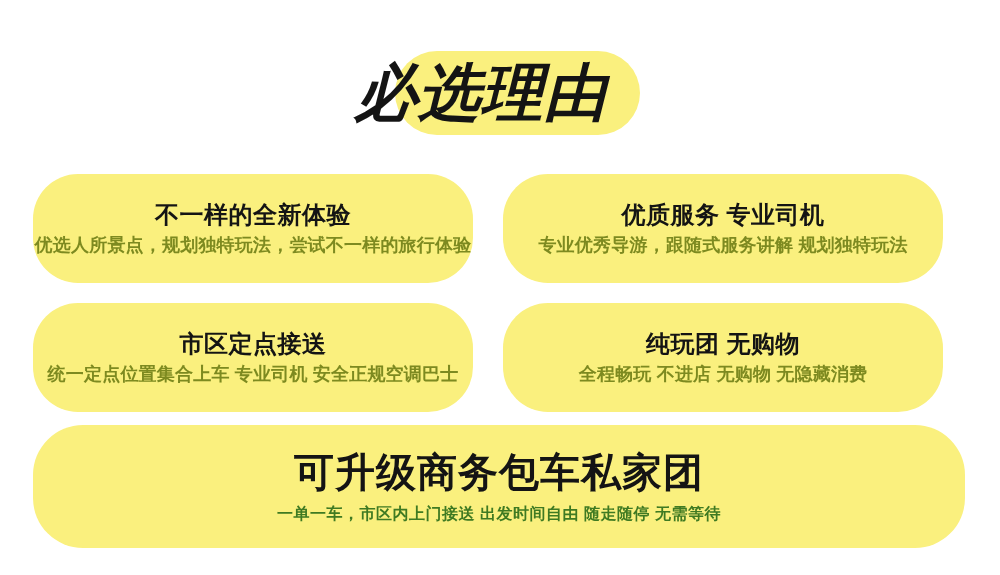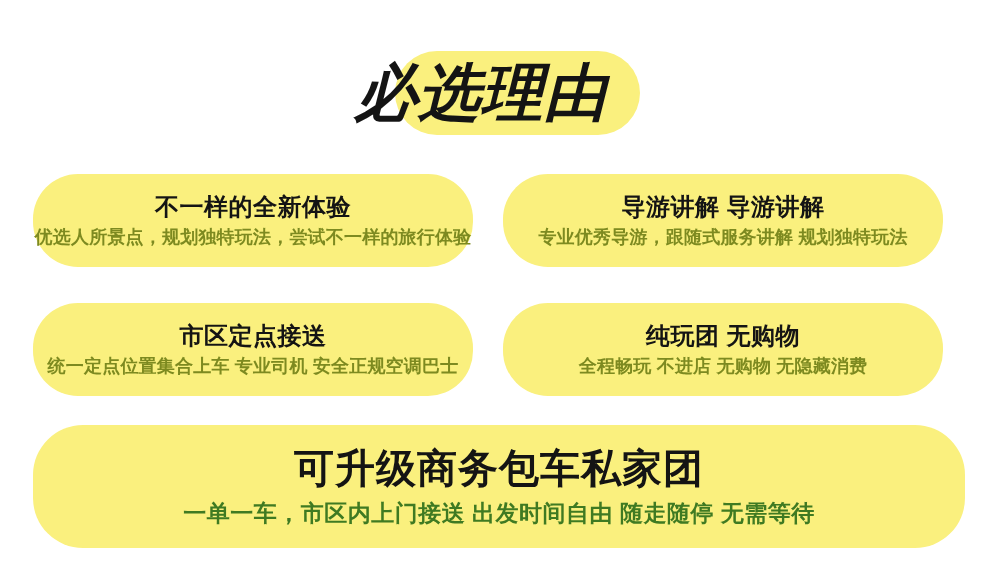--- a/index.html
+++ b/index.html
@@ -86,7 +86,7 @@
   
   .card.small {
     width: 440px;
-    height: 93px;
+    height: 109px;
     border-radius: 45px;
   }
   .card.small .card-title {

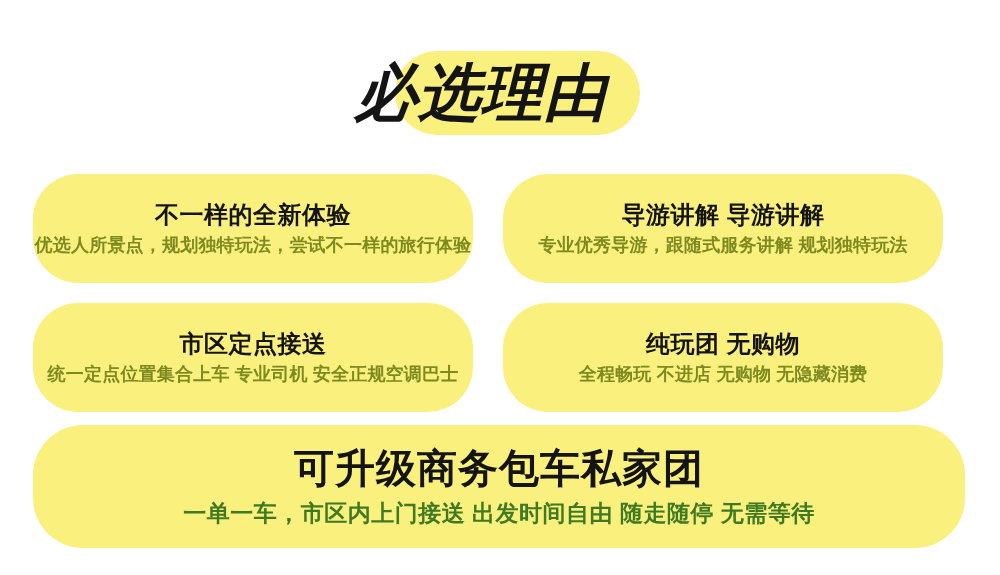--- a/index.html
+++ b/index.html
@@ -160,7 +160,7 @@
     </div>
 
     <div class="card small card-r1c2">
-      <div class="card-title">导游讲解 导游讲解</div>
+      <div class="card-title">优质服务 专业司机</div>
       <div class="card-sub">专业优秀导游，跟随式服务讲解 规划独特玩法</div>
     </div>
 

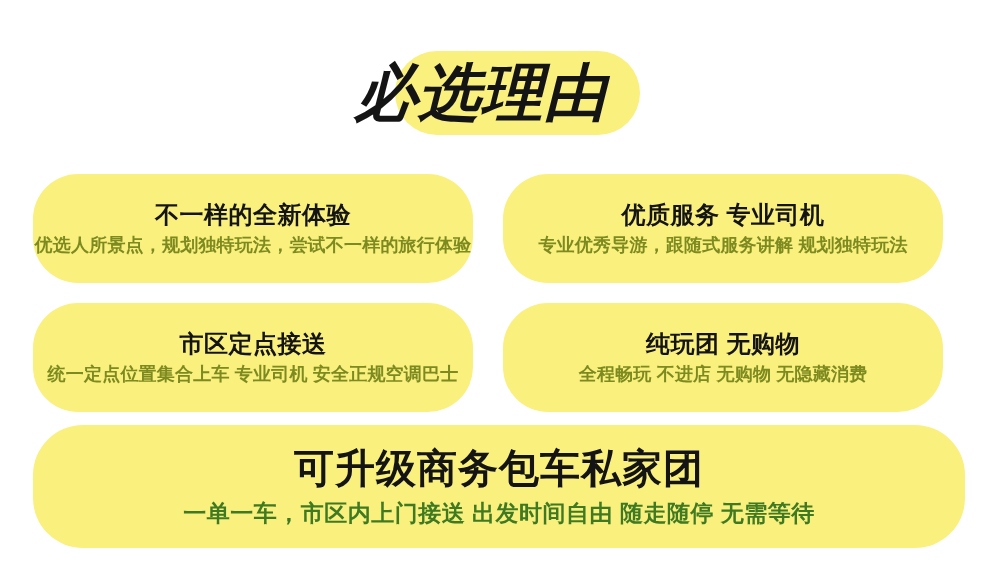--- a/index.html
+++ b/index.html
@@ -132,7 +132,7 @@
     margin-bottom: 14px;
   }
   .card.large .card-sub {
-    font-size: 23px;
+    font-size: 16px;
     font-weight: bold;
     color: #3f7a22;
     line-height: 1;

